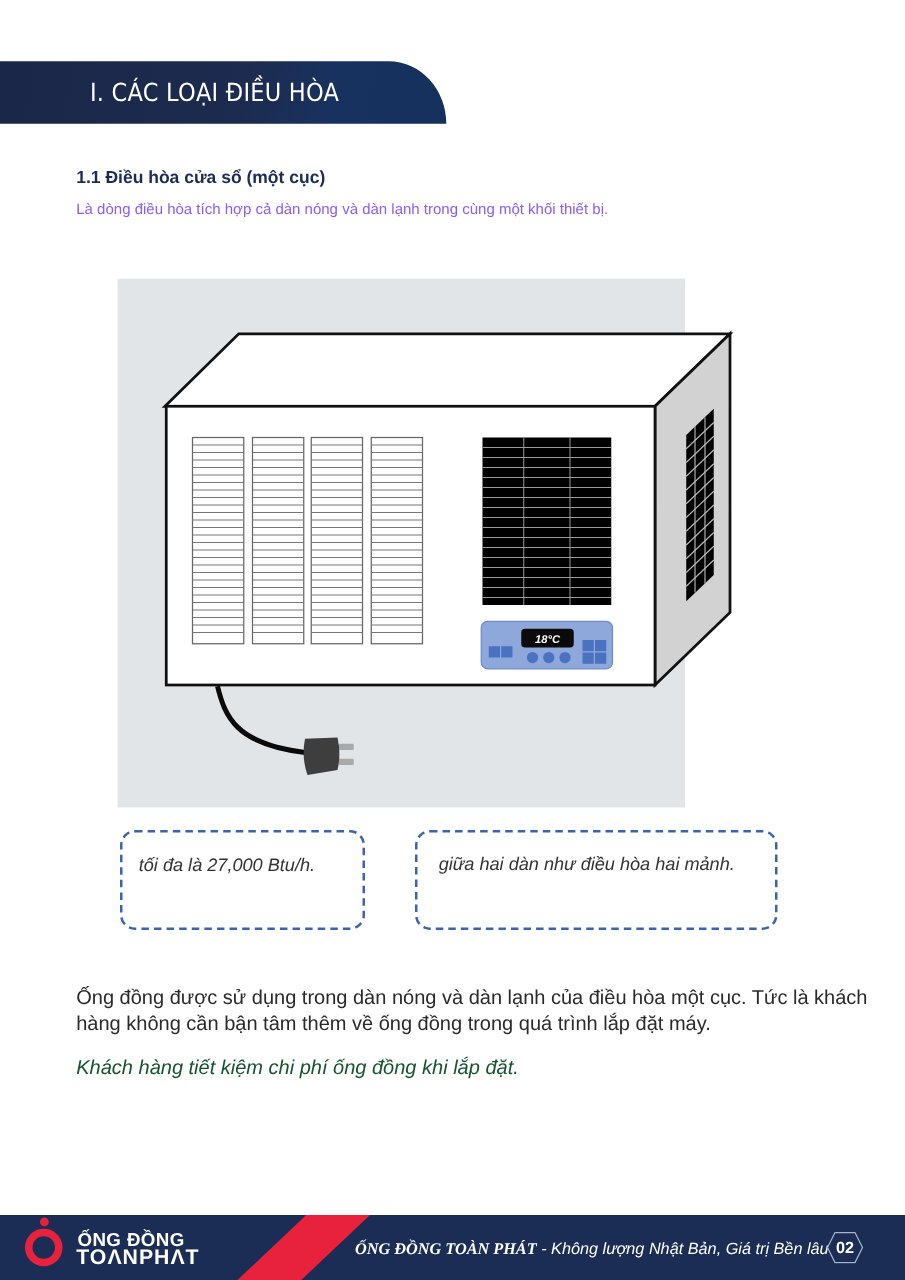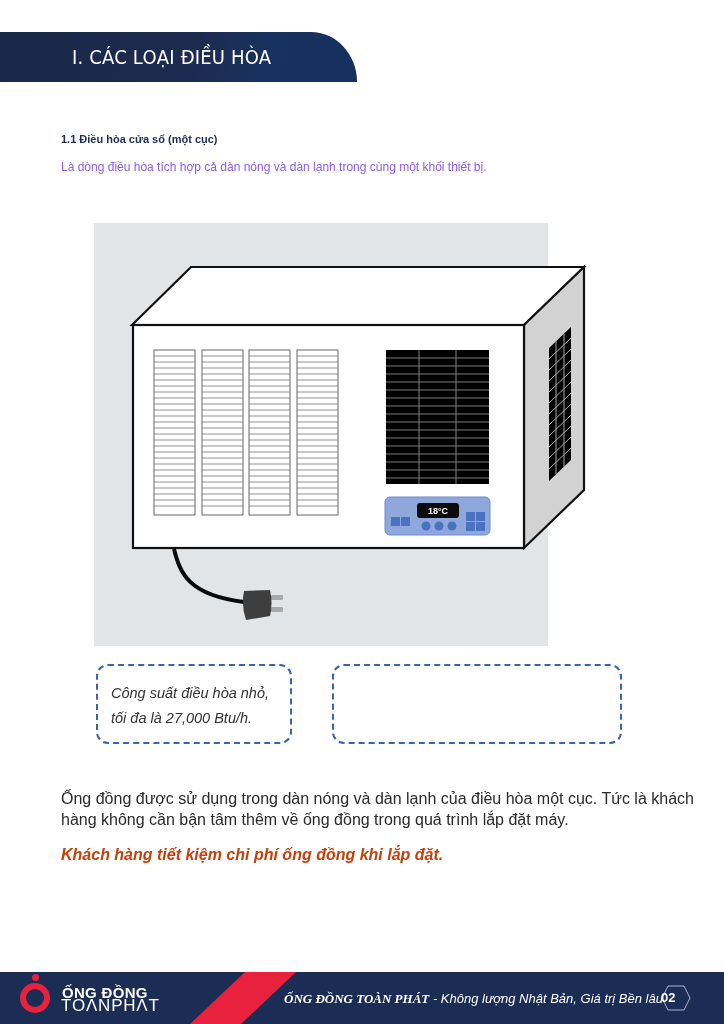--- a/index.html
+++ b/index.html
@@ -7,7 +7,7 @@
     body { position: relative; font-family: "Liberation Sans", sans-serif; color: #222; }
 
     .header-banner {
-      position: absolute; left: 0; top: 32px; width: 357px; height: 50px;
+      position: absolute; left: 0; top: 49px; width: 357px; height: 50px;
       background: linear-gradient(100deg, #1a2748 0%, #1d2b50 55%, #183260 75%, #15305c 100%);
       border-top-right-radius: 46px 50px;
     }

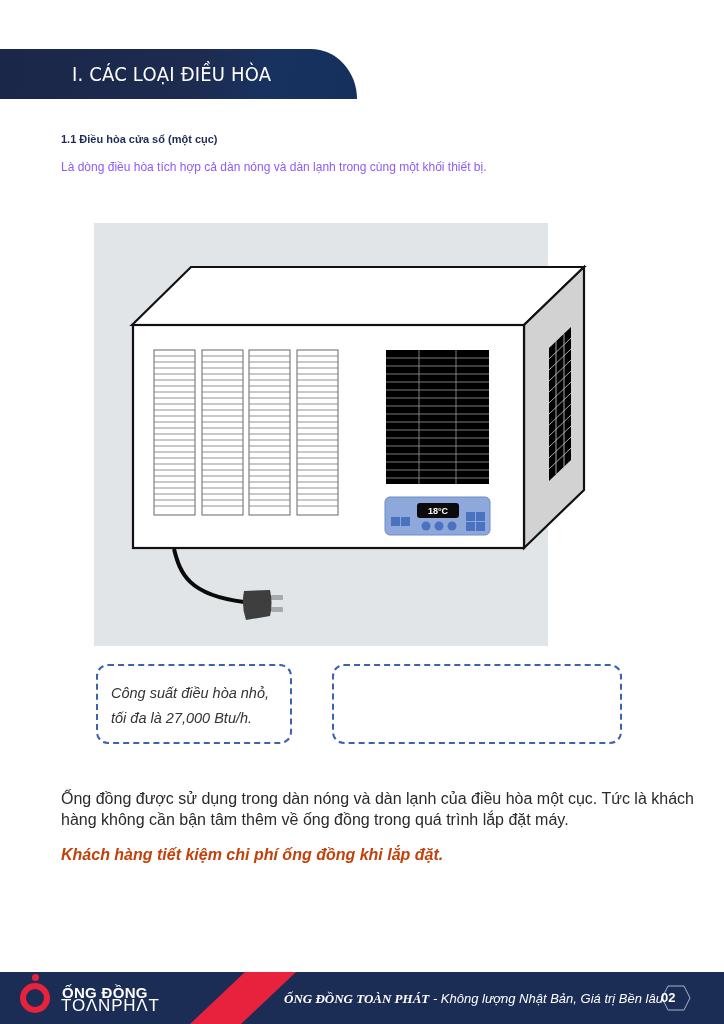--- a/index.html
+++ b/index.html
@@ -20,7 +20,7 @@
 
     .section-heading {
       position: absolute; left: 61px; top: 133px;
-      font-size: 11px; font-weight: bold; color: #1d2c55;
+      font-size: 14px; font-weight: bold; color: #1d2c55;
     }
     .section-intro {
       position: absolute; left: 61px; top: 160px;

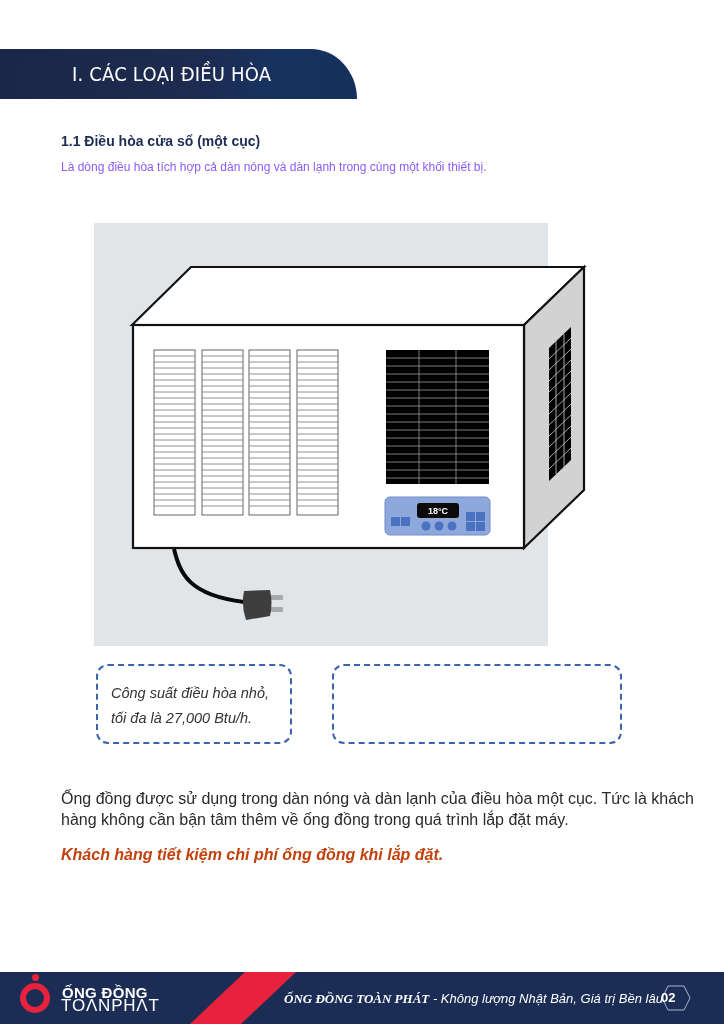--- a/index.html
+++ b/index.html
@@ -30,6 +30,7 @@
     .illustration {
       position: absolute; left: 94px; top: 223px; width: 454px; height: 423px;
       background: #e2e5e8;
+      font-style: italic;
     }
     .illustration svg { position: absolute; left: 0; top: 0; }
 

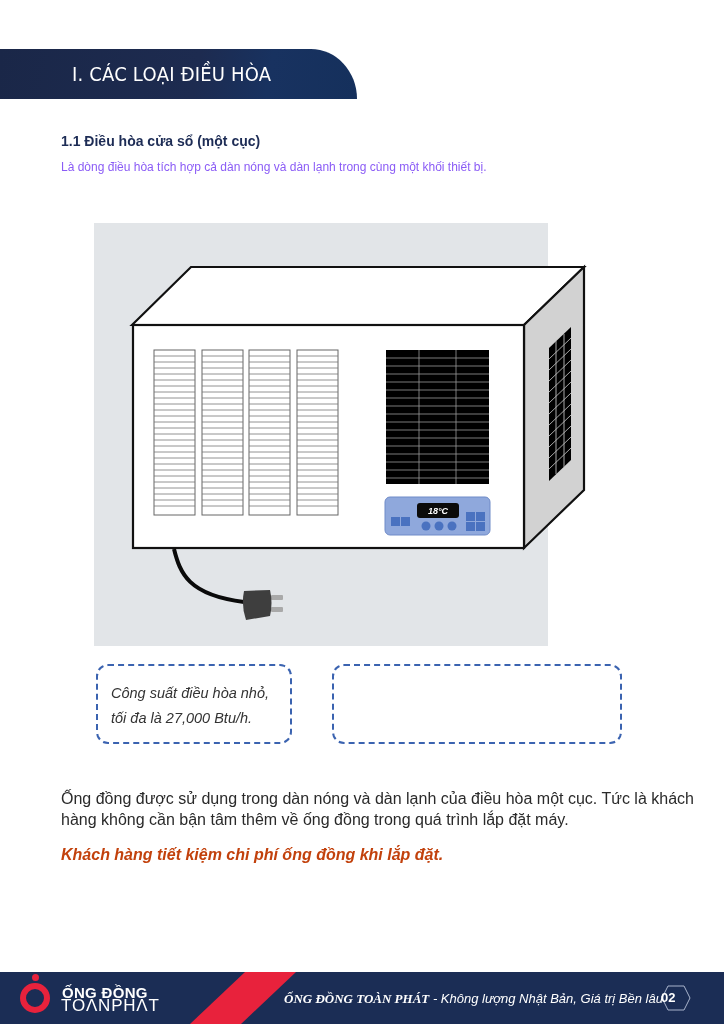--- a/index.html
+++ b/index.html
@@ -289,7 +289,6 @@
 </div>
 
 <div class="note-box left">
-  <span style="display:block">Công suất điều hòa nhỏ,</span>
   <span style="display:block">tối đa là 27,000 Btu/h.</span>
 </div>
 <div class="note-box right">

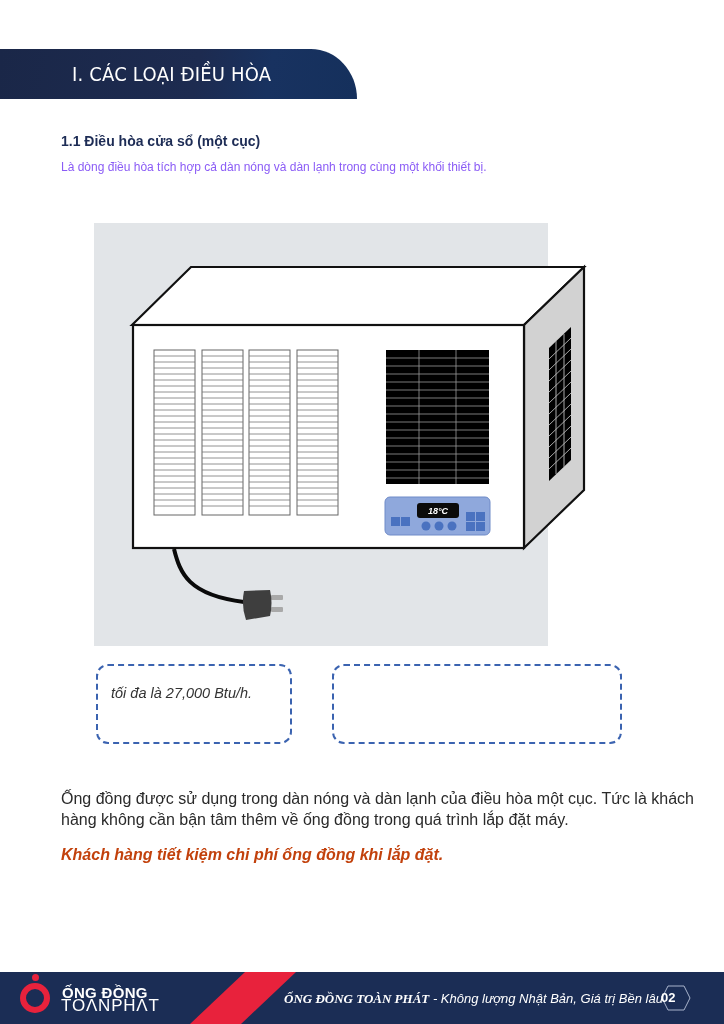--- a/index.html
+++ b/index.html
@@ -292,6 +292,7 @@
   <span style="display:block">tối đa là 27,000 Btu/h.</span>
 </div>
 <div class="note-box right">
+  <span>giữa hai dàn như điều hòa hai mảnh.</span>
 </div>
 
 <div class="body-paragraph">Ống đồng được sử dụng trong dàn nóng và dàn lạnh của điều hòa một cục. Tức là khách hàng không cần bận tâm thêm về ống đồng trong quá trình lắp đặt máy.</div>

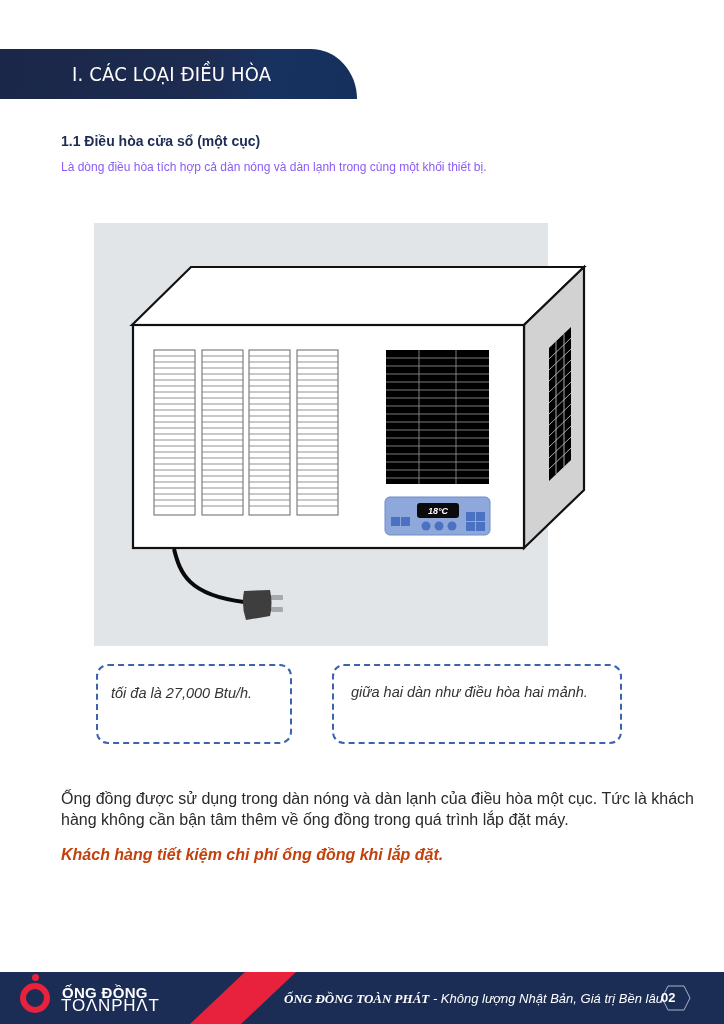--- a/index.html
+++ b/index.html
@@ -49,7 +49,7 @@
     }
     .highlight-text {
       position: absolute; left: 61px; top: 846px;
-      font-size: 16px; font-weight: bold; font-style: italic; color: #c2410c;
+      font-size: 16px; font-weight: normal; font-style: italic; color: #14532d;
     }
 
     .footer {

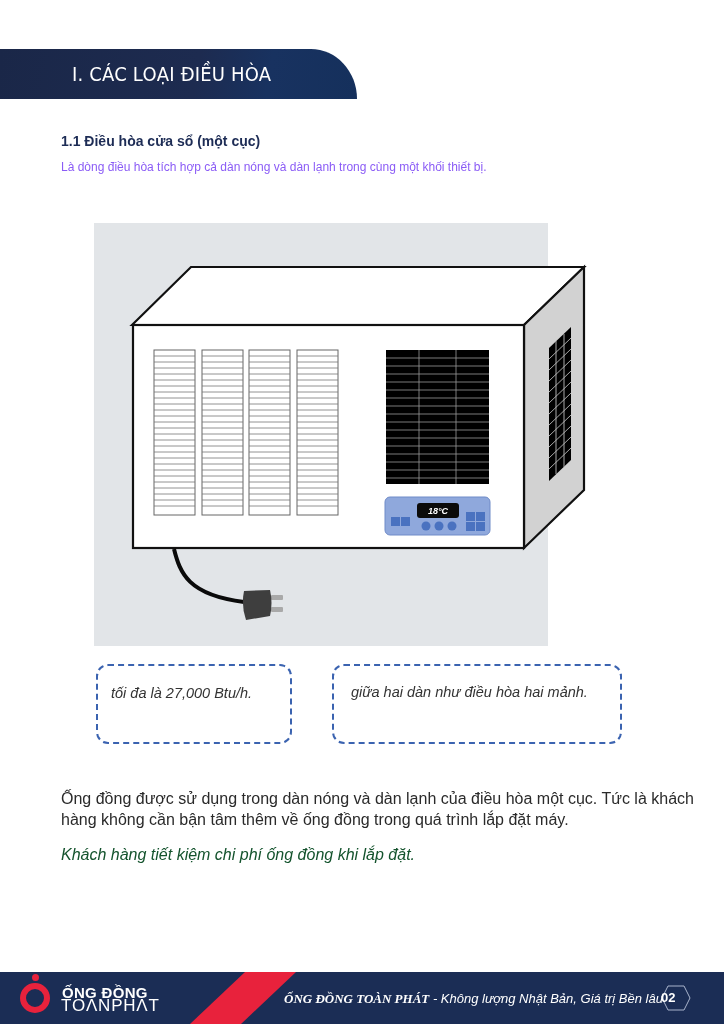--- a/index.html
+++ b/index.html
@@ -73,7 +73,7 @@
     }
     .logo-big {
       position: absolute; left: 61px; top: 24px; color: #ffffff;
-      font-size: 17px; font-weight: normal; letter-spacing: 0.8px;
+      font-size: 17px; font-weight: bold; letter-spacing: 0.8px;
     }
     .footer-tagline {
       position: absolute; left: 284px; top: 19px; color: #ffffff;

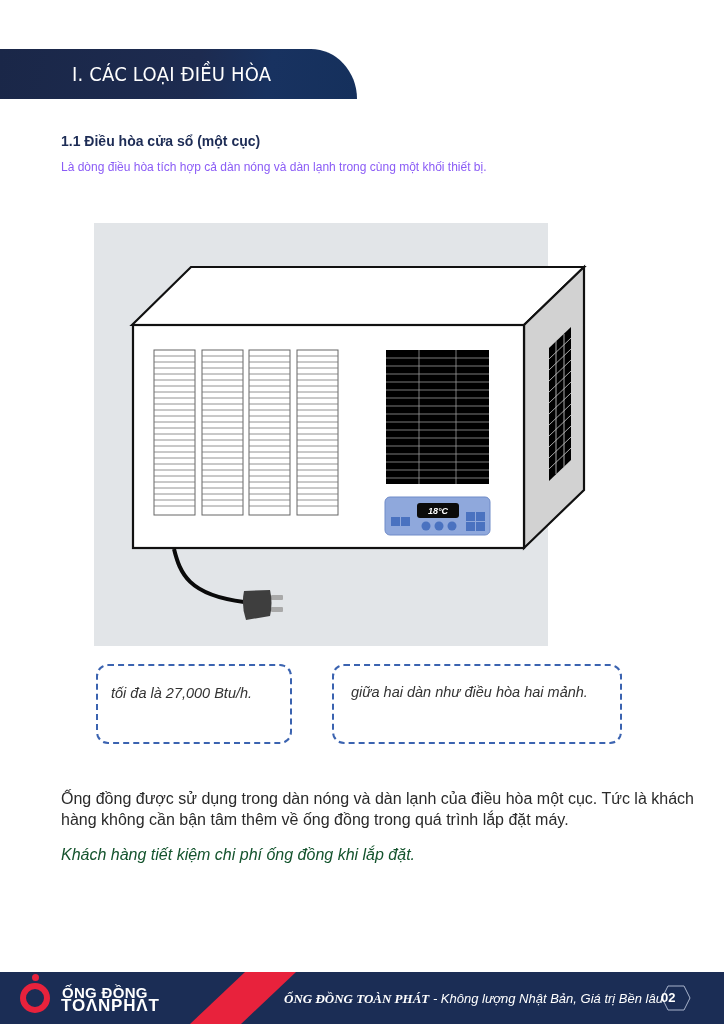--- a/index.html
+++ b/index.html
@@ -85,7 +85,7 @@
     }
     .page-badge svg { position: absolute; left: 0; top: 0; }
     .page-number {
-      position: absolute; left: 0; top: 5px; width: 30px; 
+      position: absolute; left: 0; top: 5px; width: 30px; text-align: center;
       color: #ffffff; font-weight: bold; font-size: 13px;
     }
   </style>

